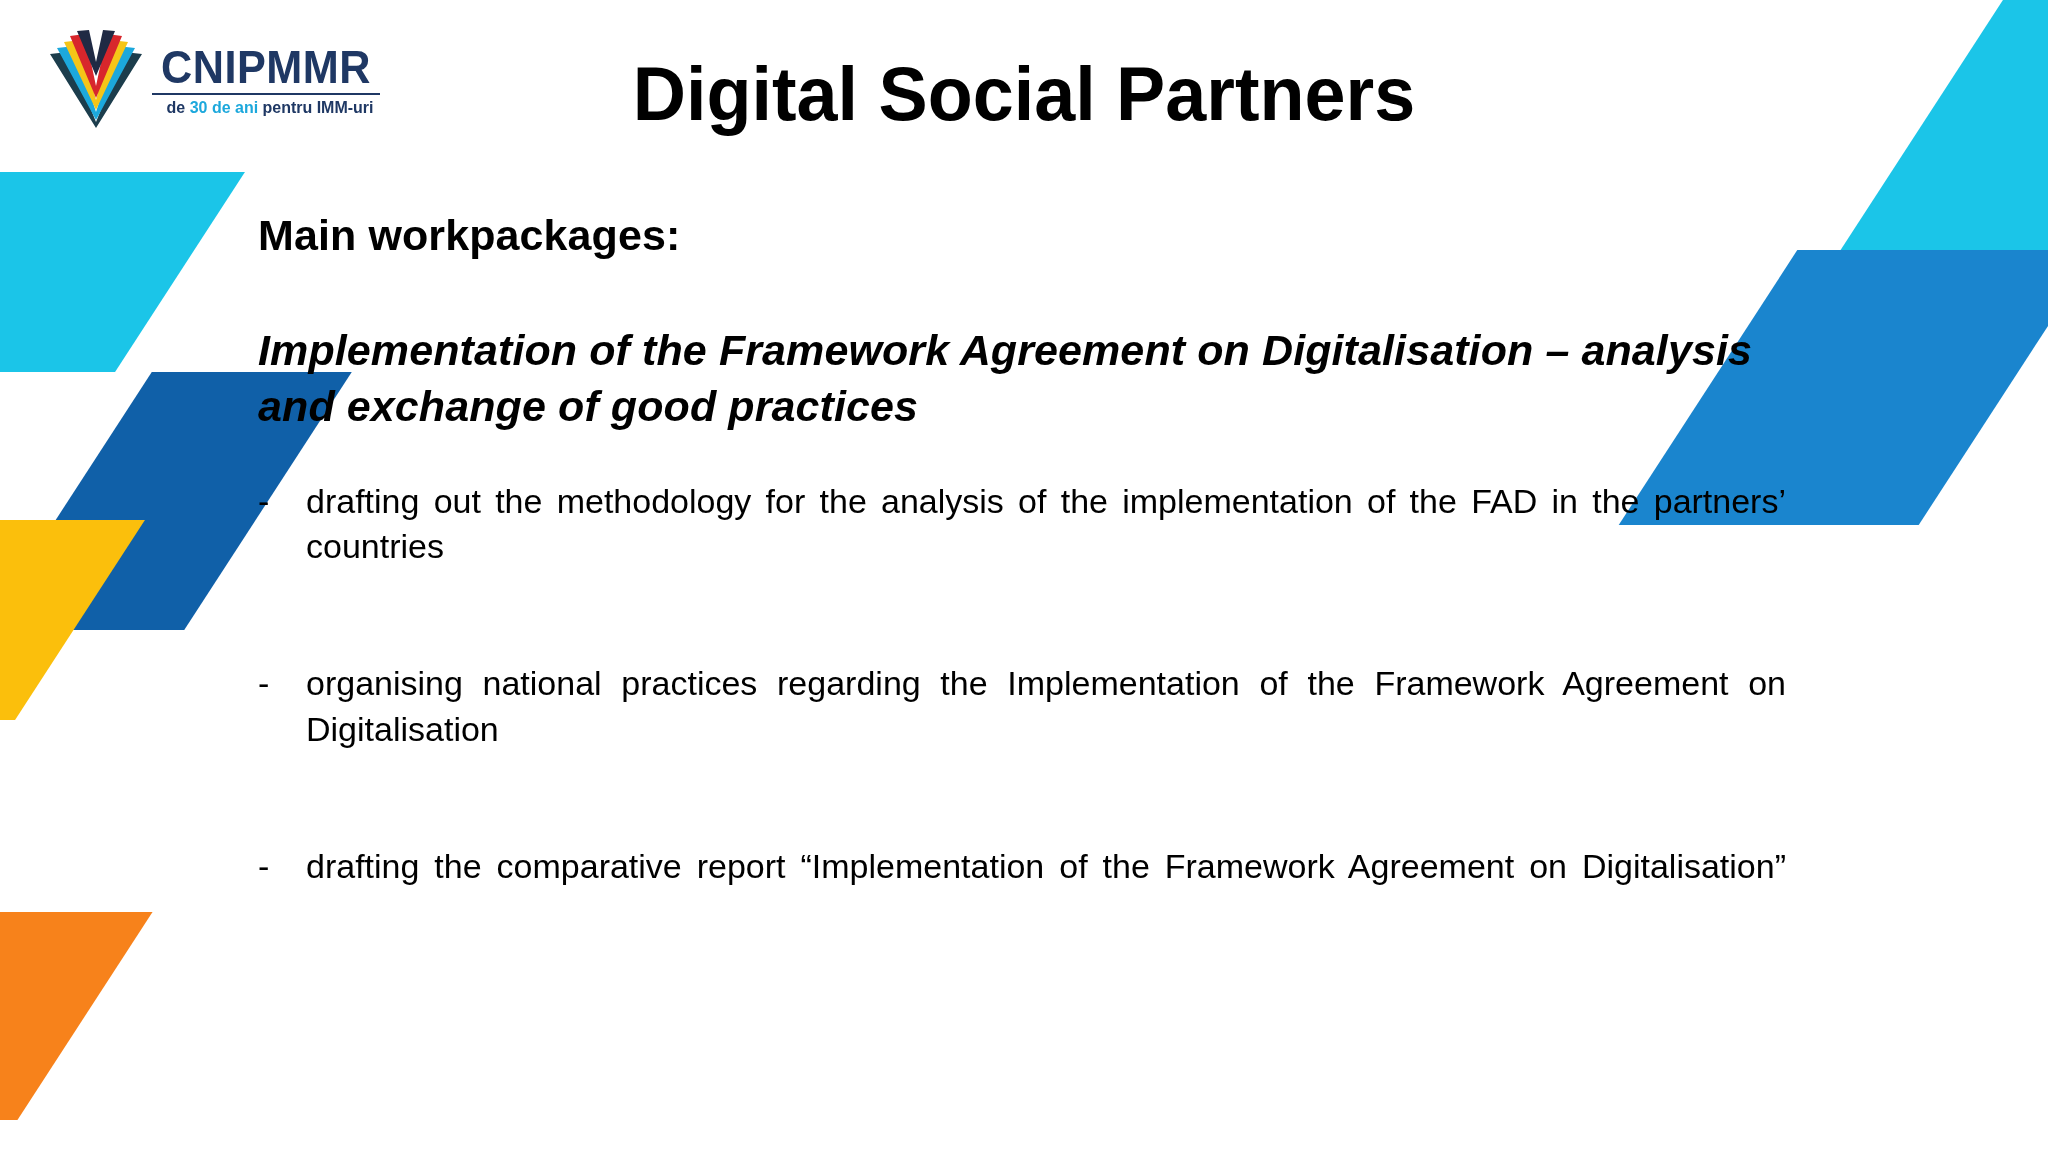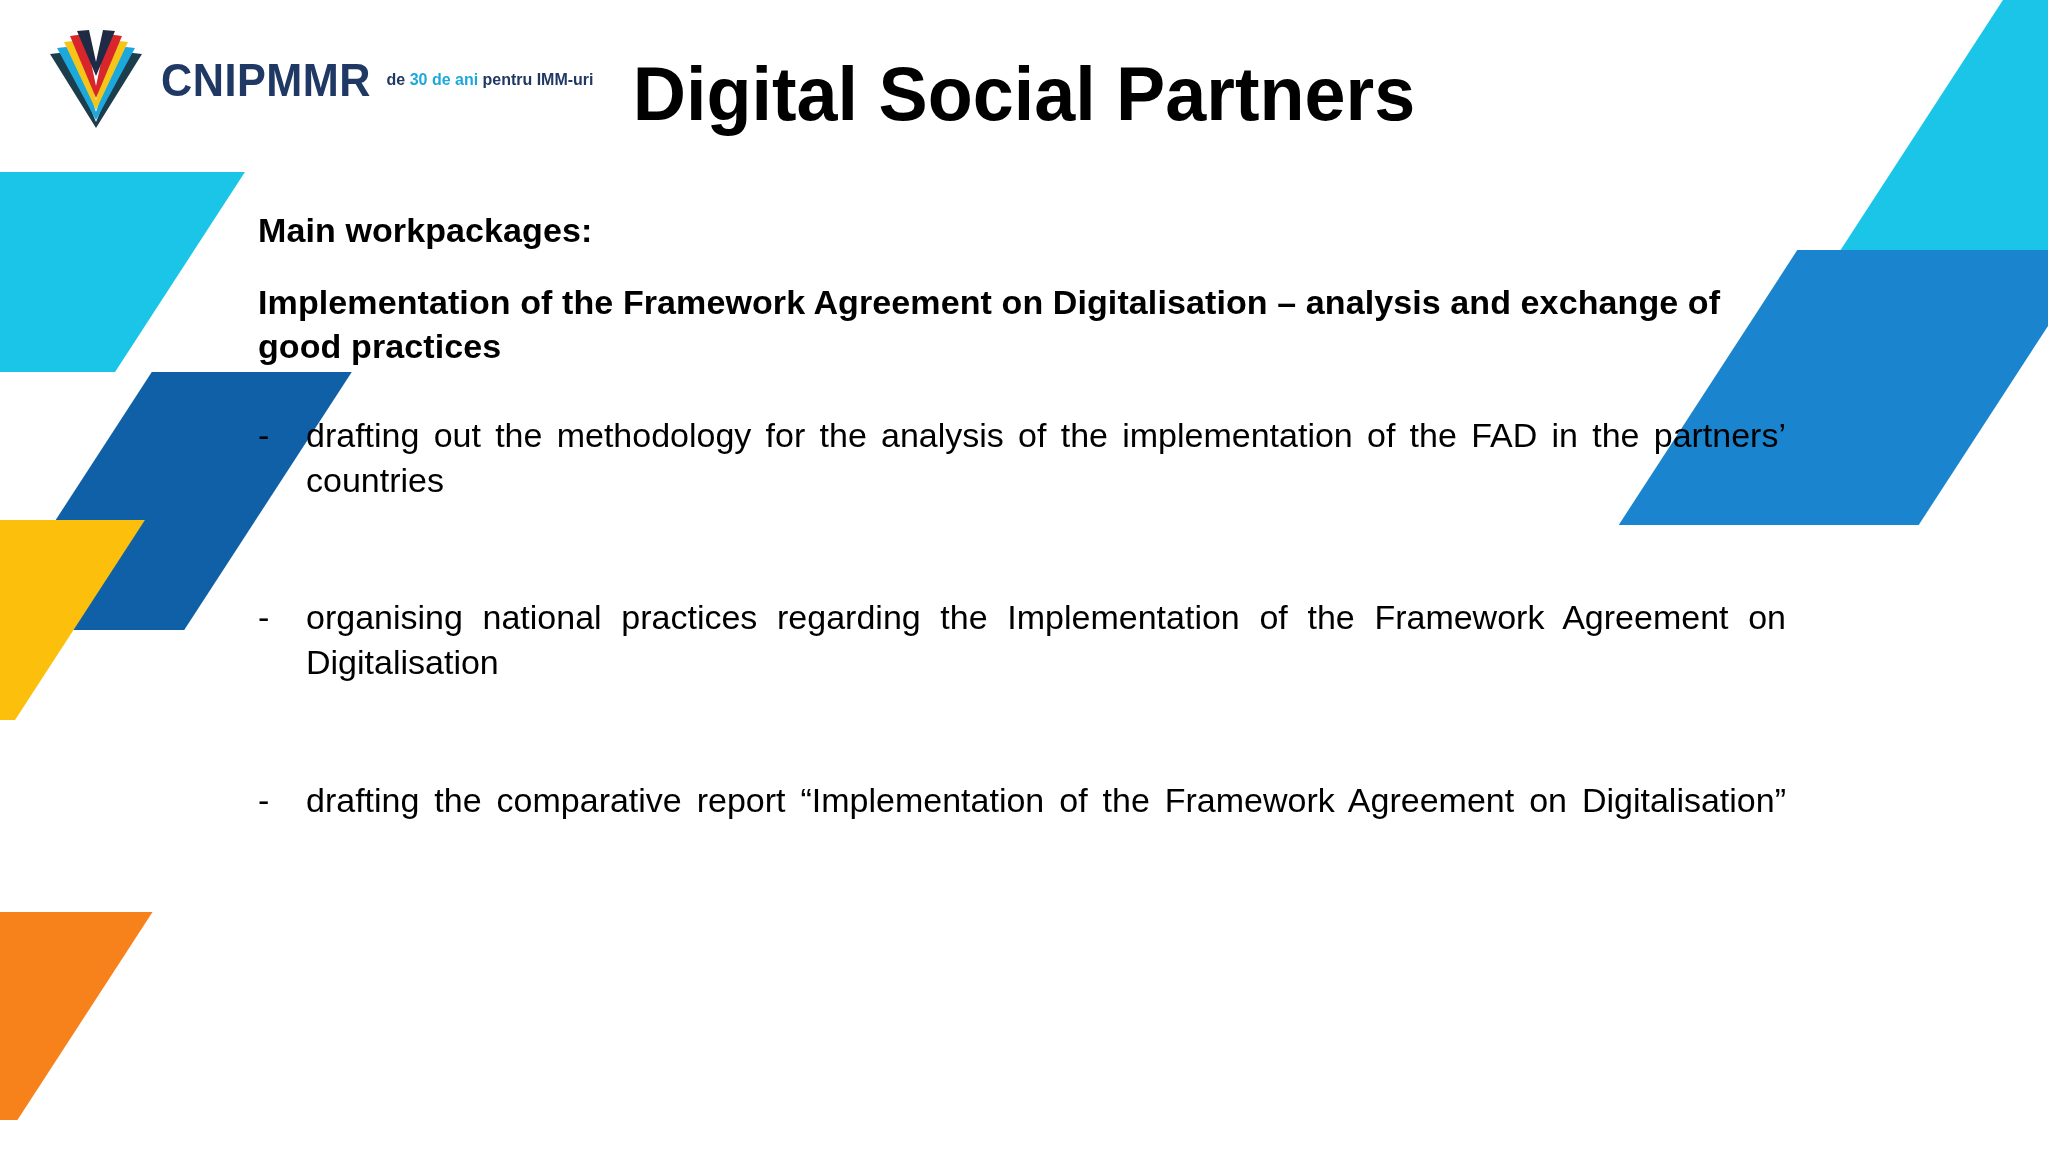--- a/index.html
+++ b/index.html
@@ -93,7 +93,8 @@
   }
   .logo-text {
     display: flex;
-    align-items: center;
+    flex-direction: column;
+    align-items: flex-end;
     line-height: 1;
   }
   .logo-word {

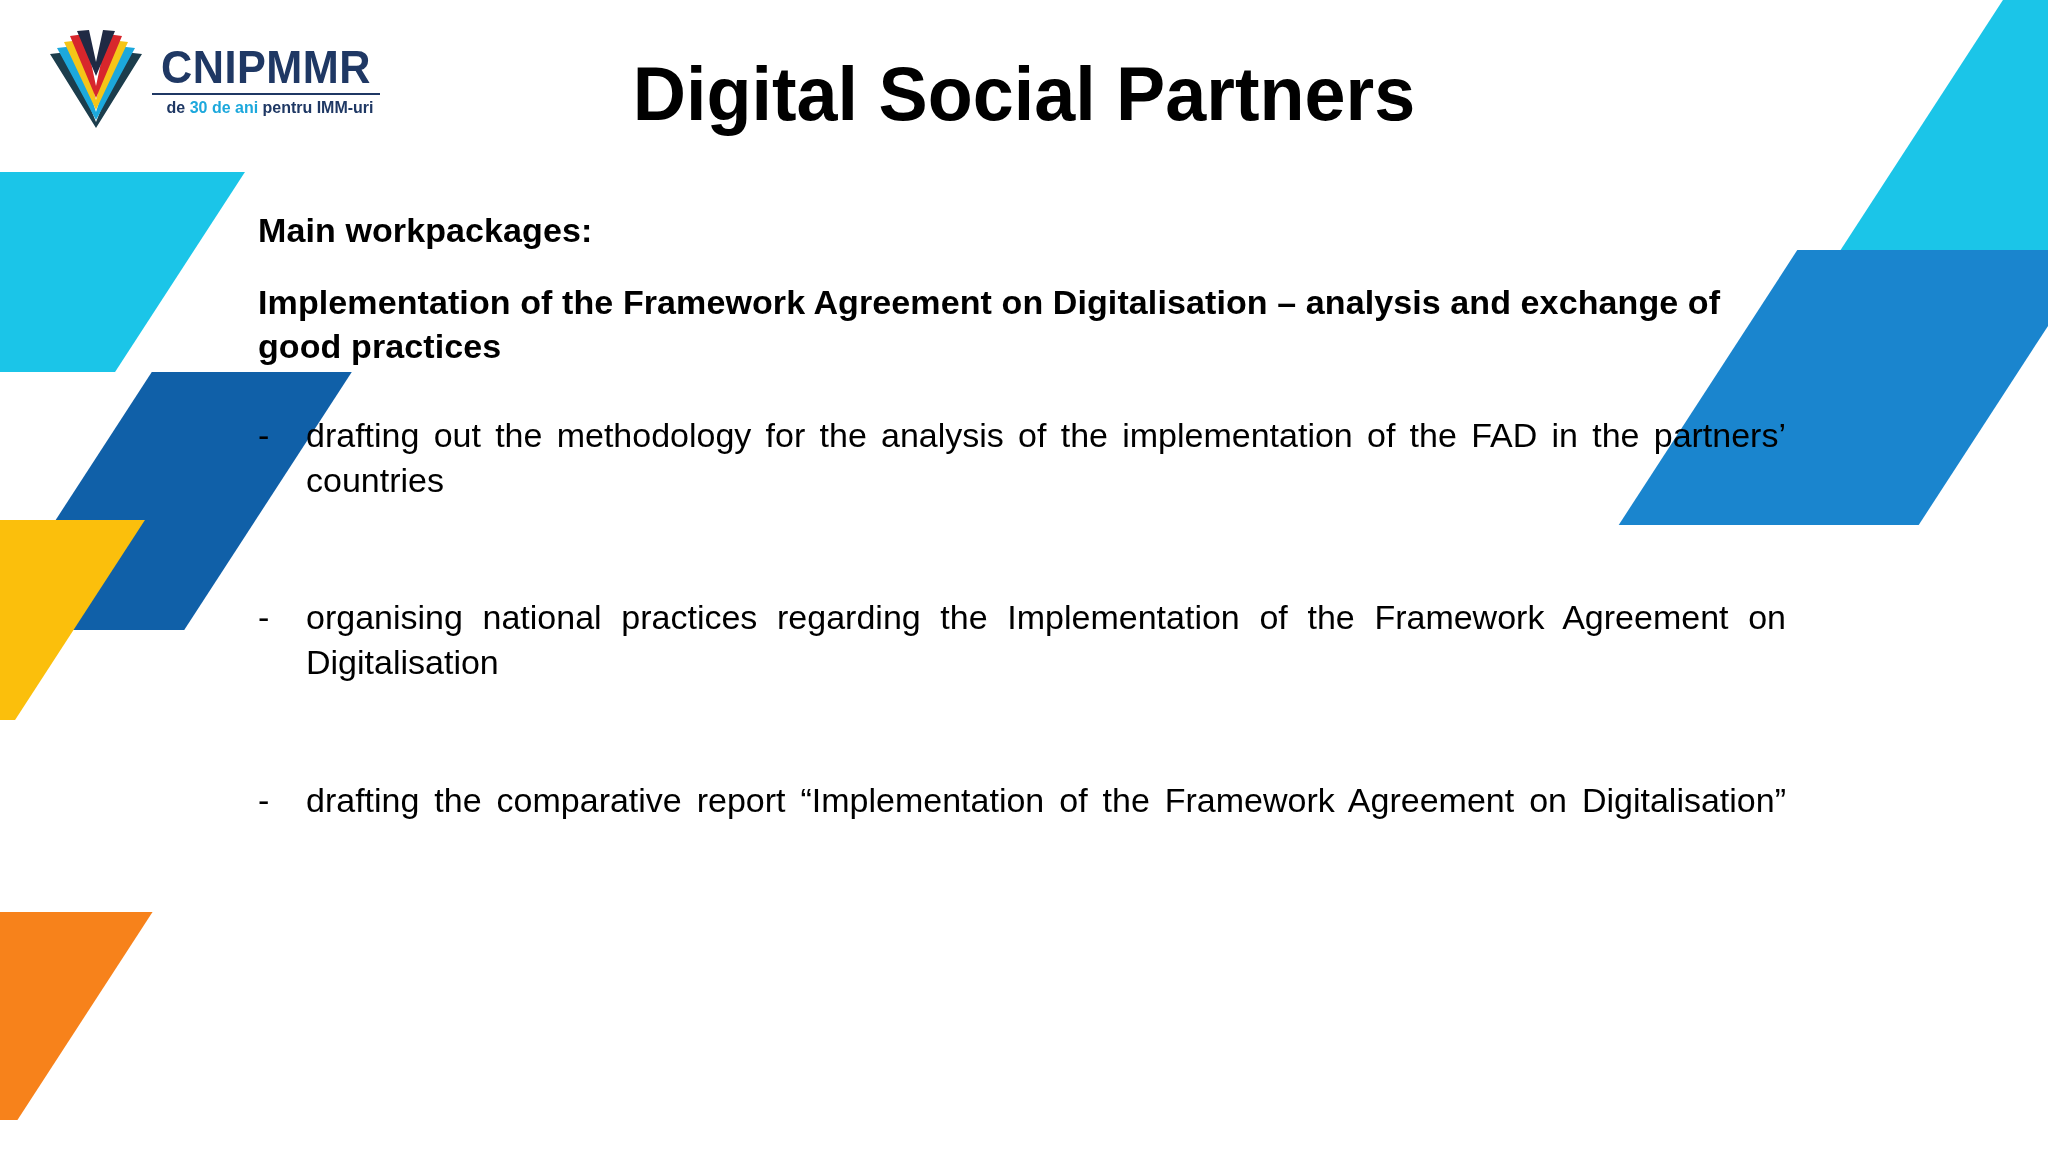--- a/index.html
+++ b/index.html
@@ -151,7 +151,7 @@
   .lead {
     font-family: "Liberation Sans Narrow", "Liberation Sans", sans-serif;
     font-weight: bold;
-    font-size: 34px;
+    font-size: 43px;
     line-height: 1.30;
     color: #000000;
     text-align: left;

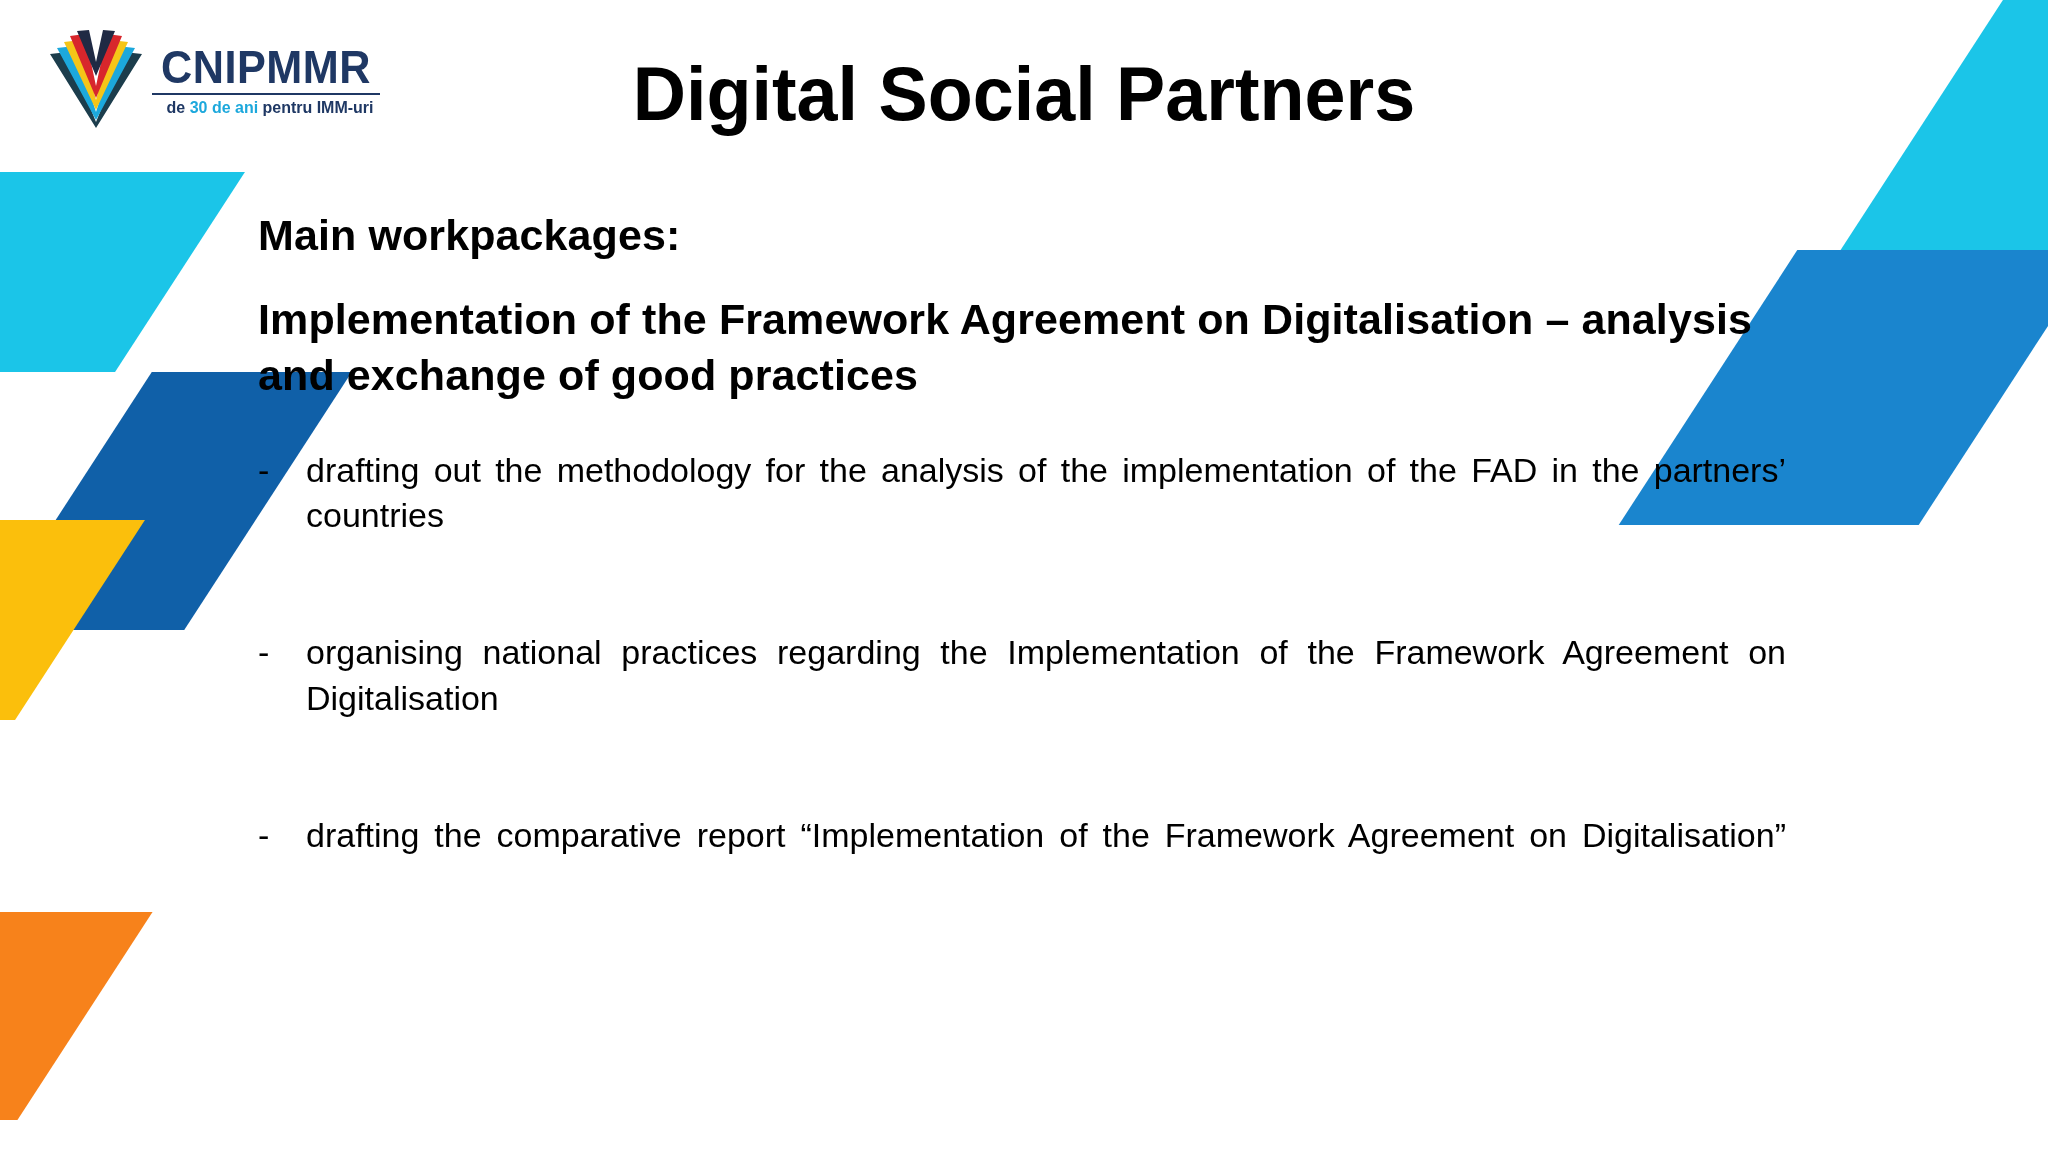--- a/index.html
+++ b/index.html
@@ -157,7 +157,7 @@
     text-align: left;
     letter-spacing: 0.1px;
   }
-  .lead.gap-top { margin-top: 28px; }
+  .lead.gap-top { margin-top: 59px; font-style: italic; }
 
   .bullets {
     margin-top: 44px;

